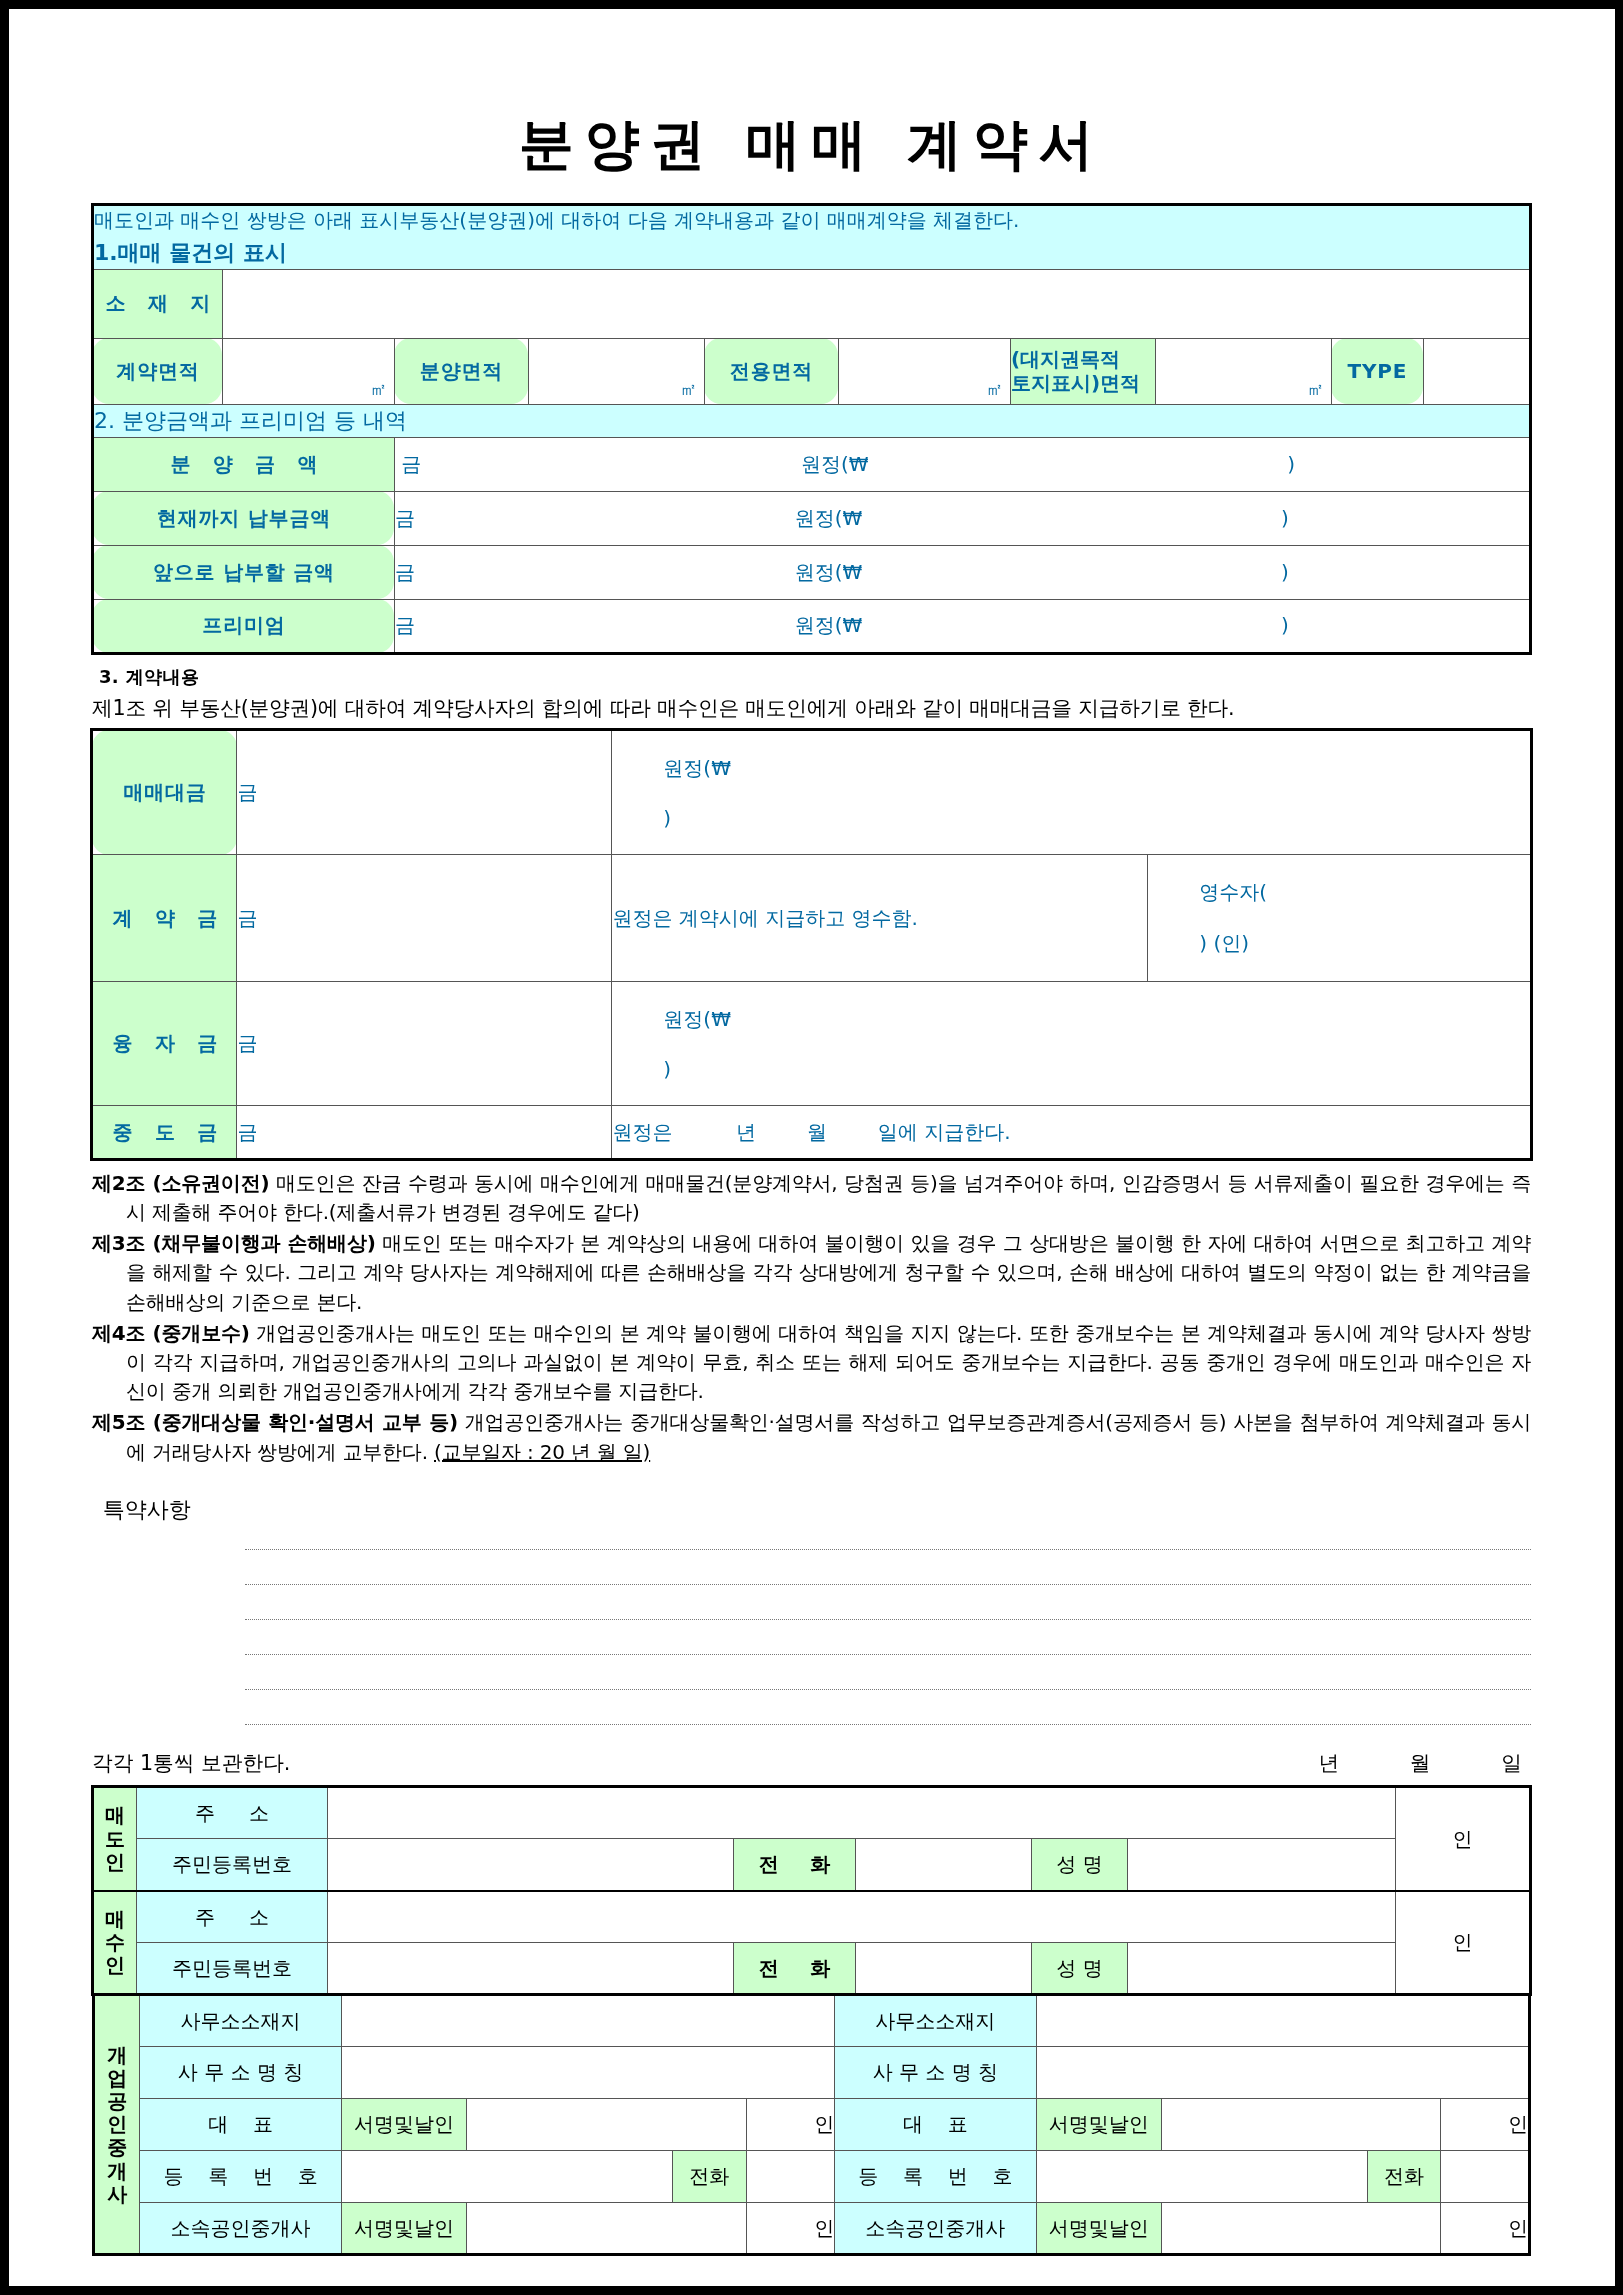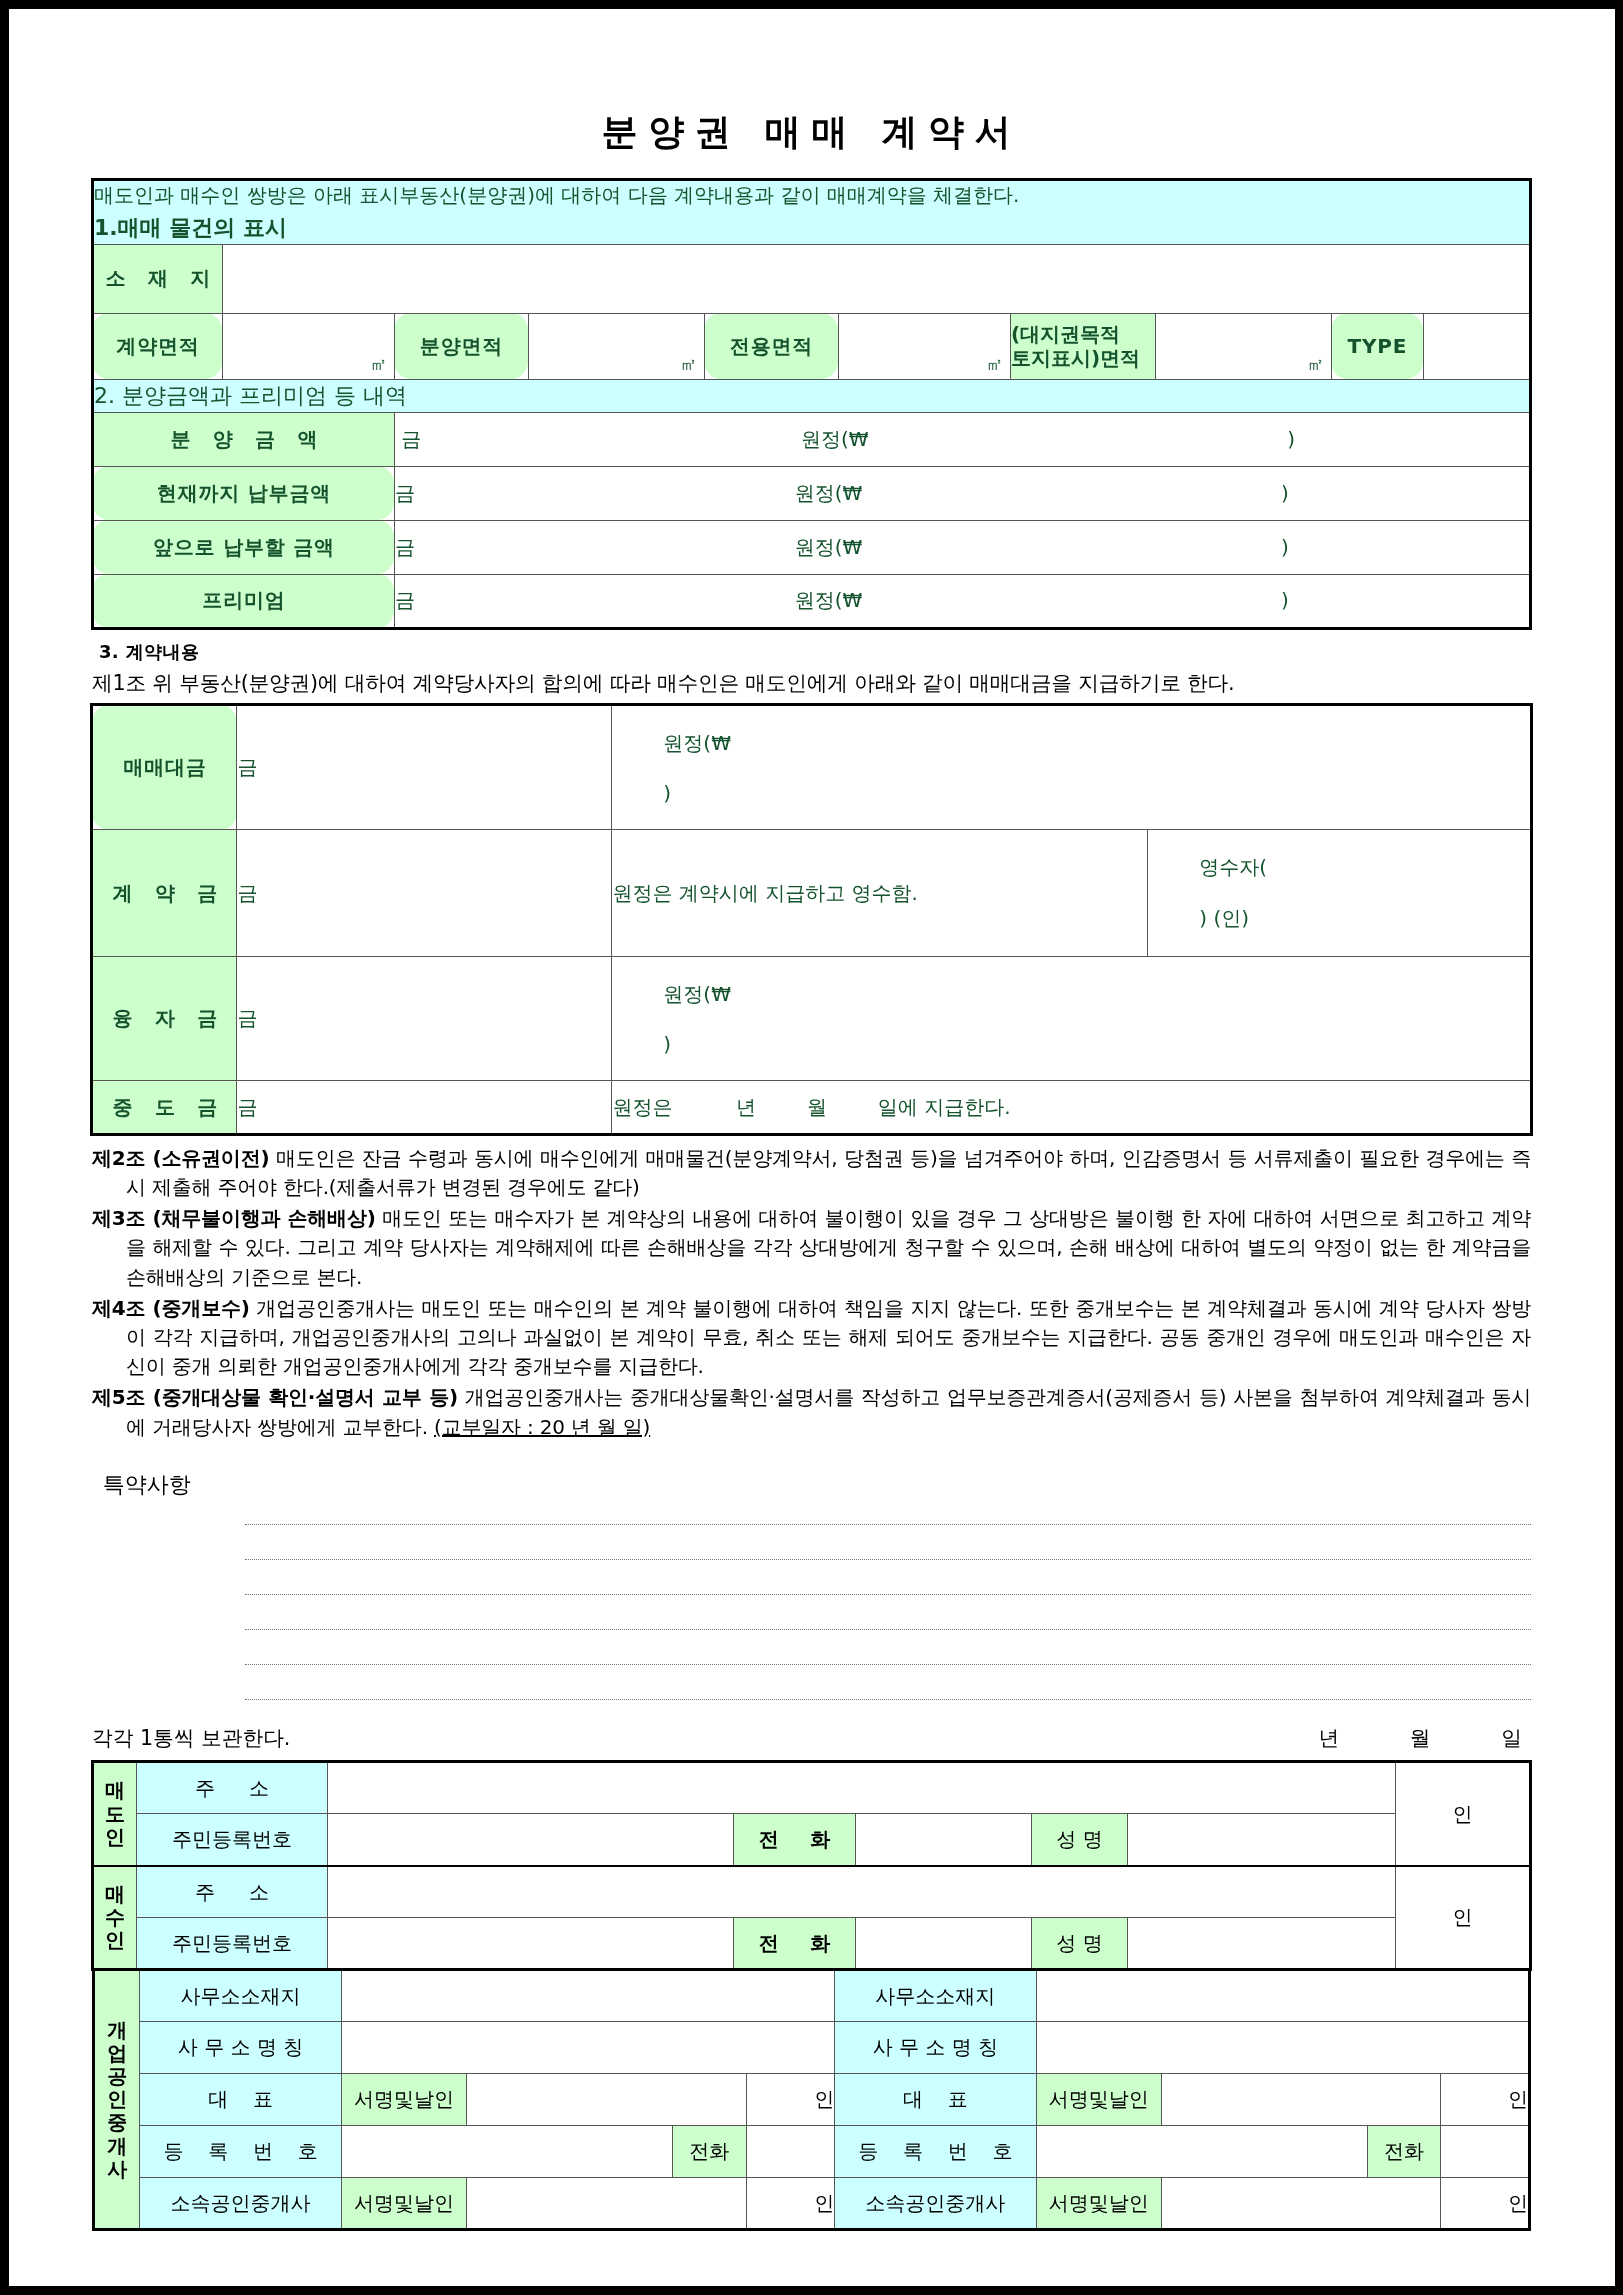--- a/index.html
+++ b/index.html
@@ -31,7 +31,7 @@
   
   .doc-title {
     text-align: center;
-    font-size: 36px;
+    font-size: 55px;
     font-weight: bold;
     letter-spacing: 10.7px;
     color: #000;

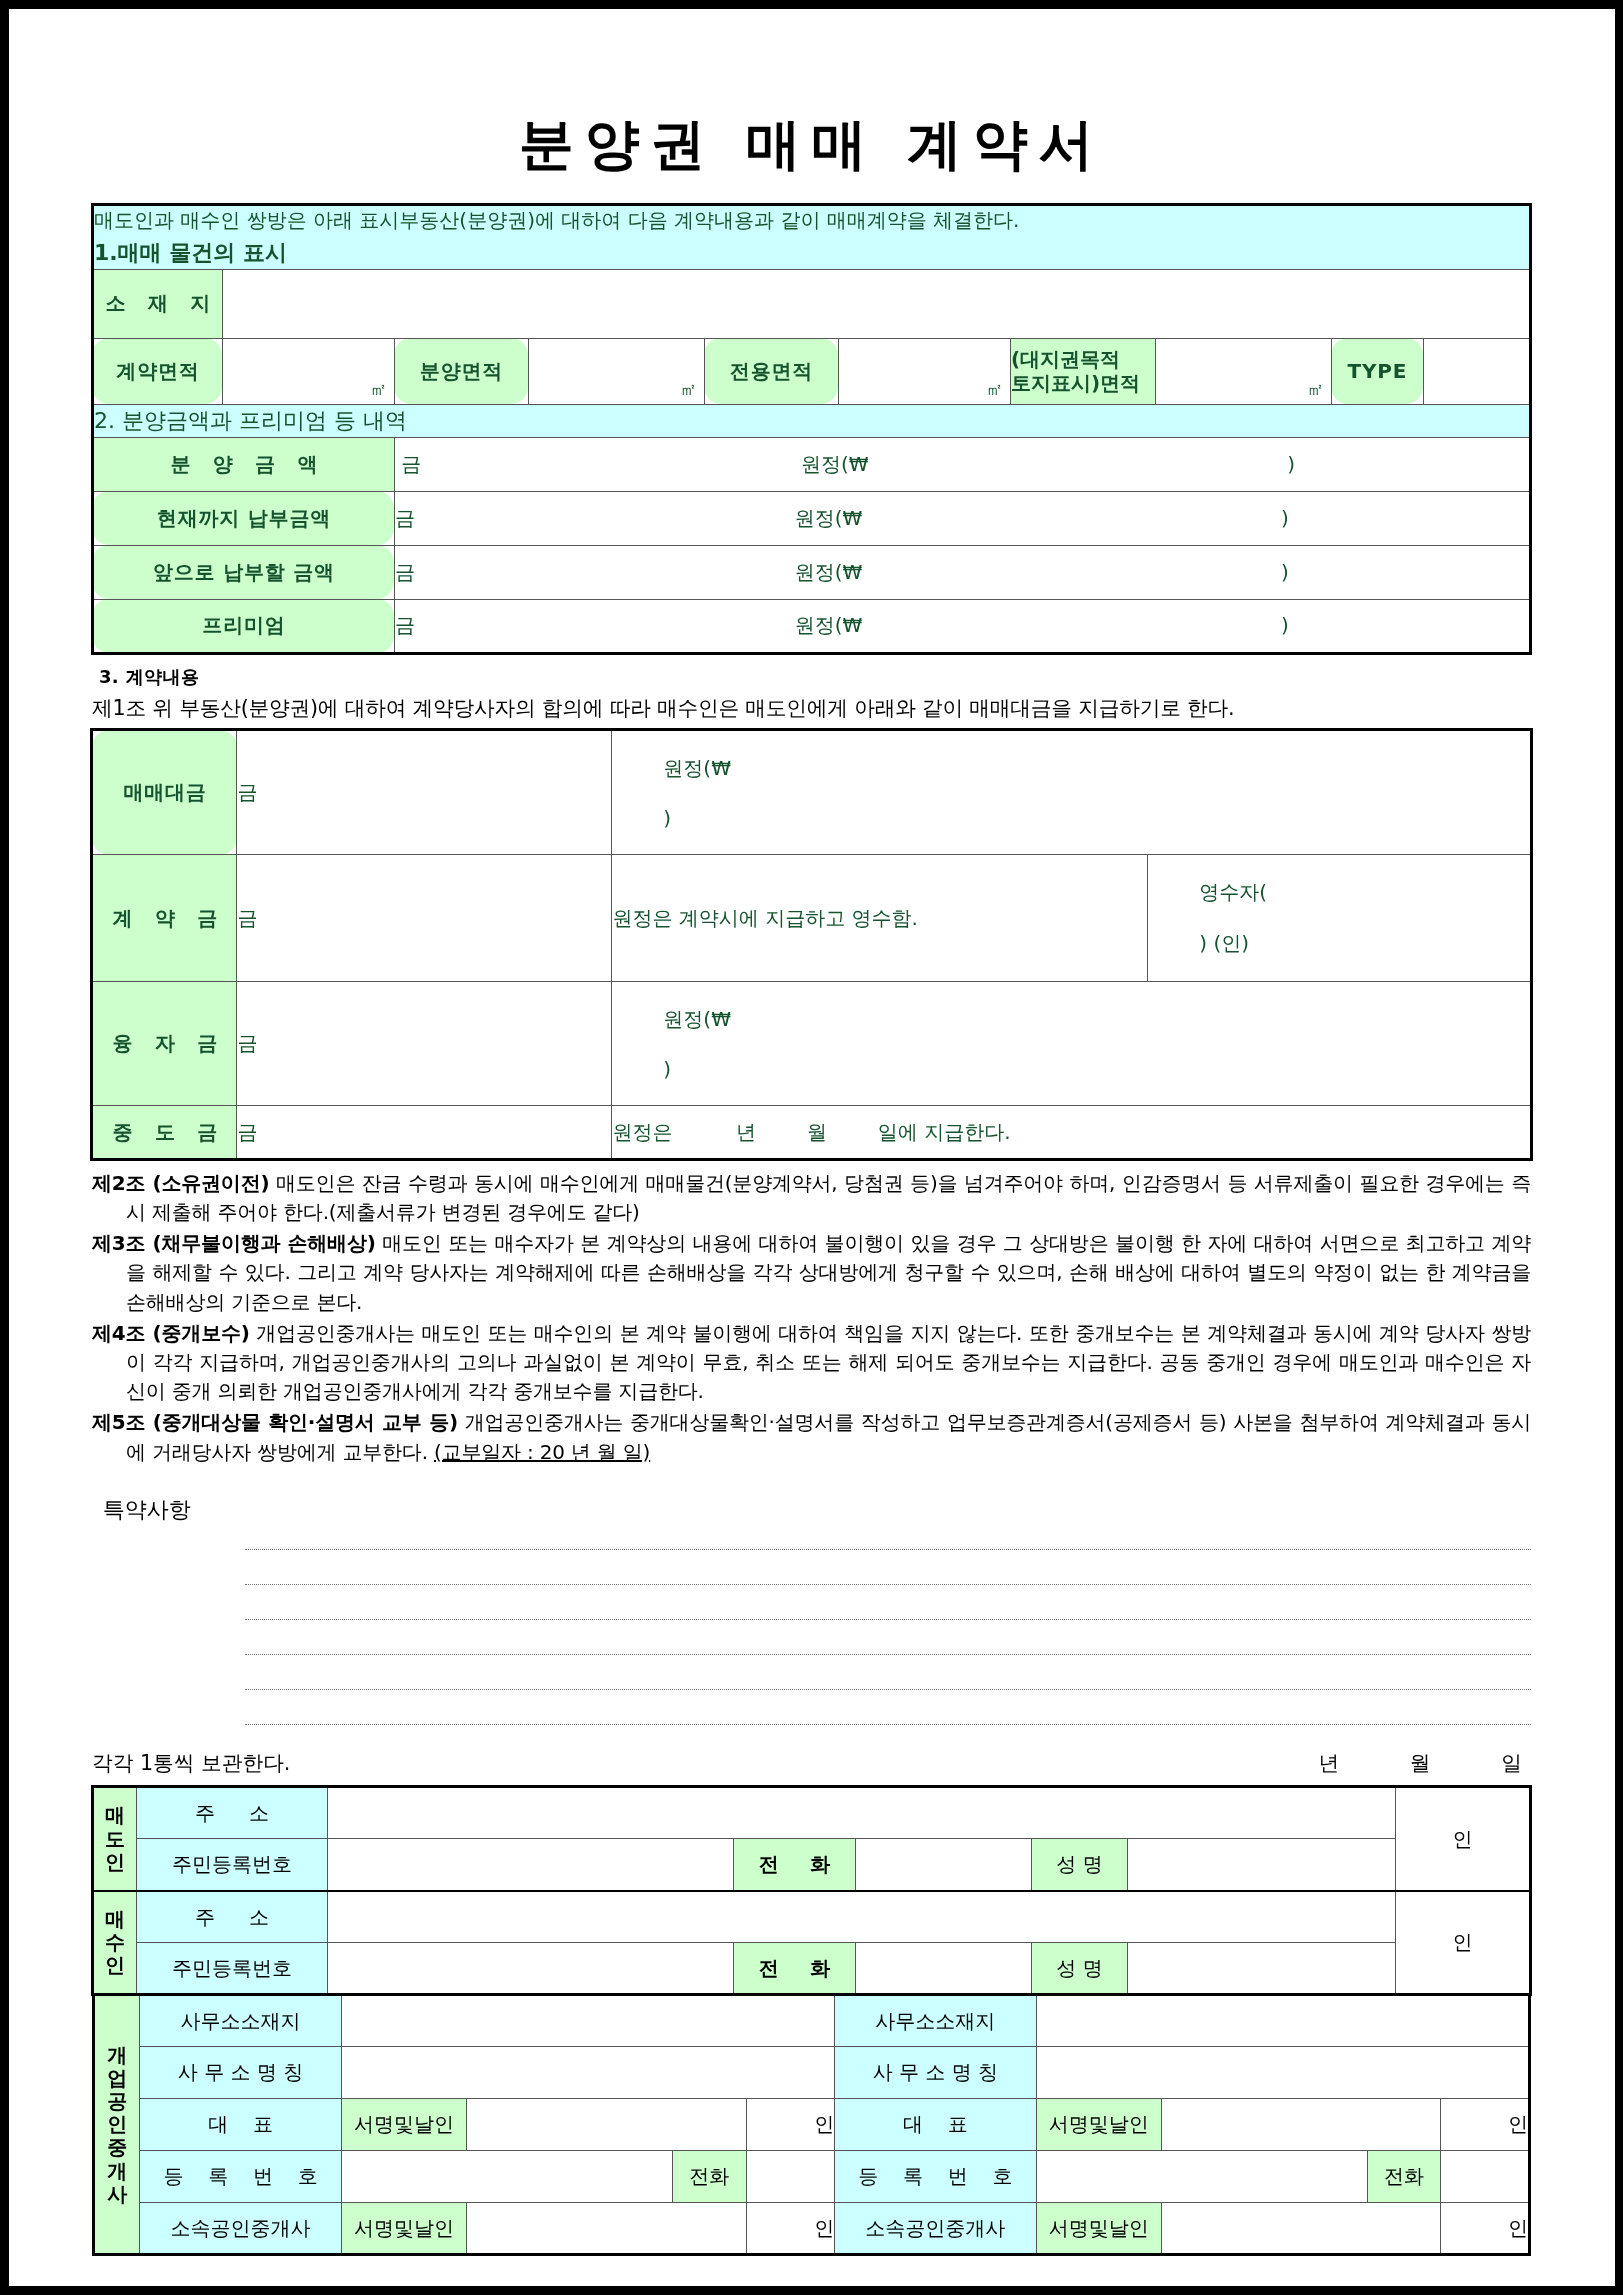--- a/index.html
+++ b/index.html
@@ -53,7 +53,7 @@
     padding: 0;
     vertical-align: middle;
     font-size: 20px;
-    color: #14532d;
+    color: #0369a1;
   }
   .cyan  { background: #ccffff; }
   .green { background: #ccffcc; }

